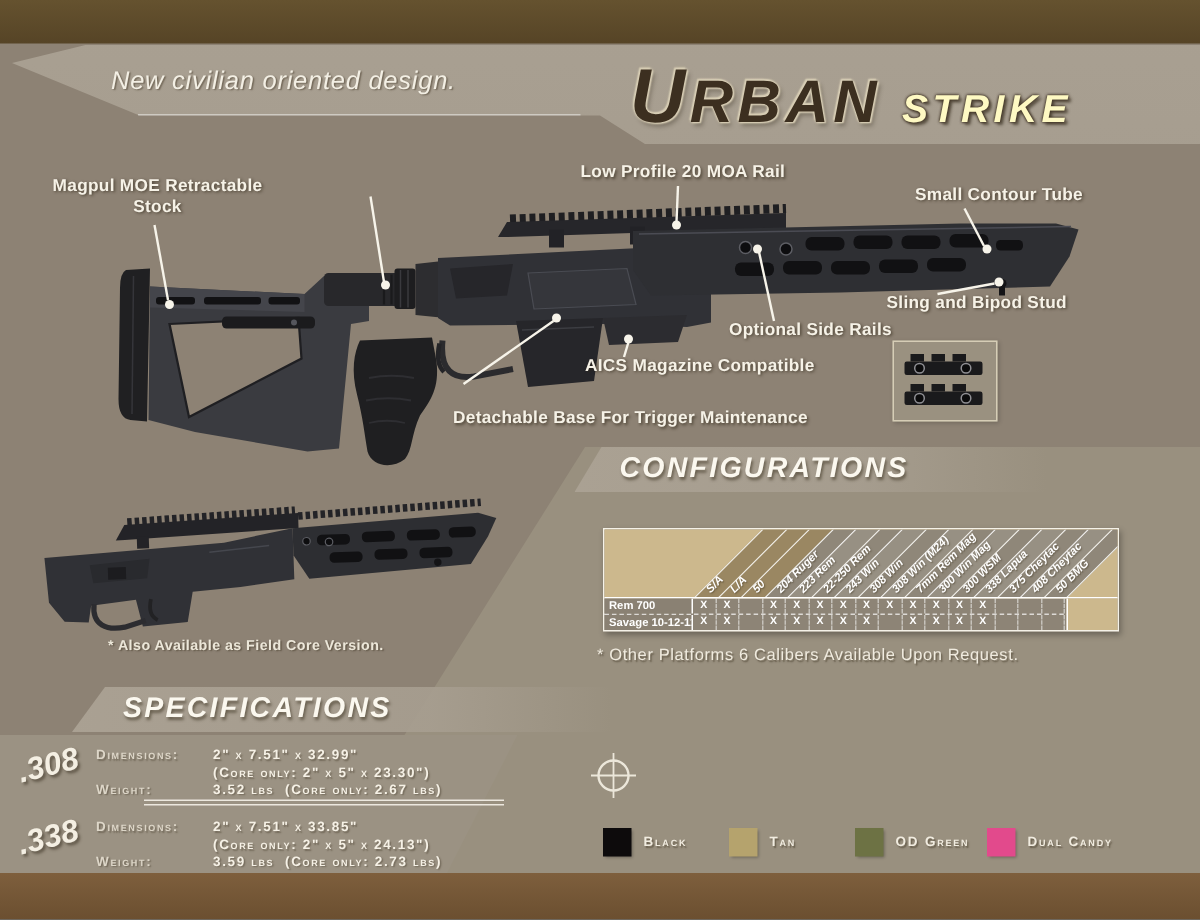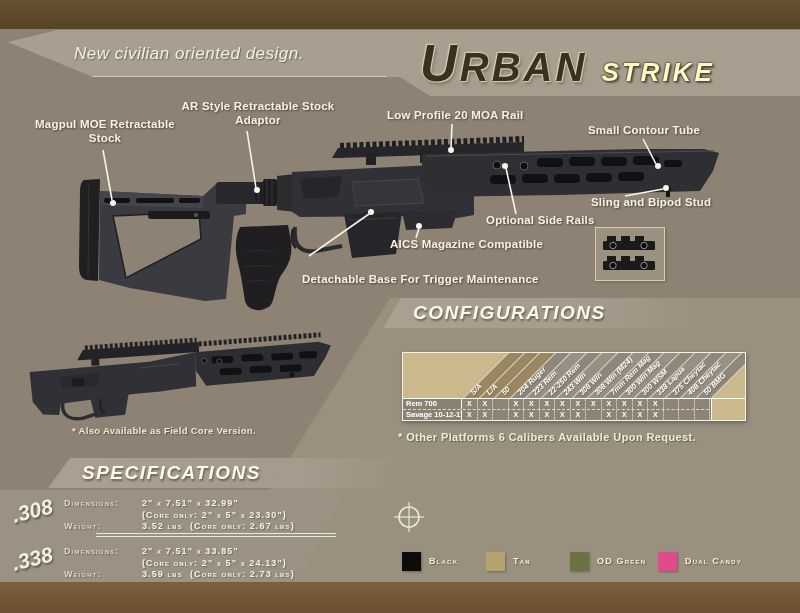--- a/index.html
+++ b/index.html
@@ -252,7 +252,6 @@
   </svg>
 
   <div class="callout" style="left:30px;top:118px;width:150px;">Magpul MOE Retractable Stock</div>
-  <div class="callout" style="left:178px;top:100px;width:160px;">AR Style Retractable Stock Adaptor</div>
   <div class="callout" style="left:387px;top:109px;white-space:nowrap;">Low Profile 20 MOA Rail</div>
   <div class="callout" style="left:588px;top:124px;white-space:nowrap;">Small Contour Tube</div>
   <div class="callout" style="left:591px;top:196px;white-space:nowrap;">Sling and Bipod Stud</div>

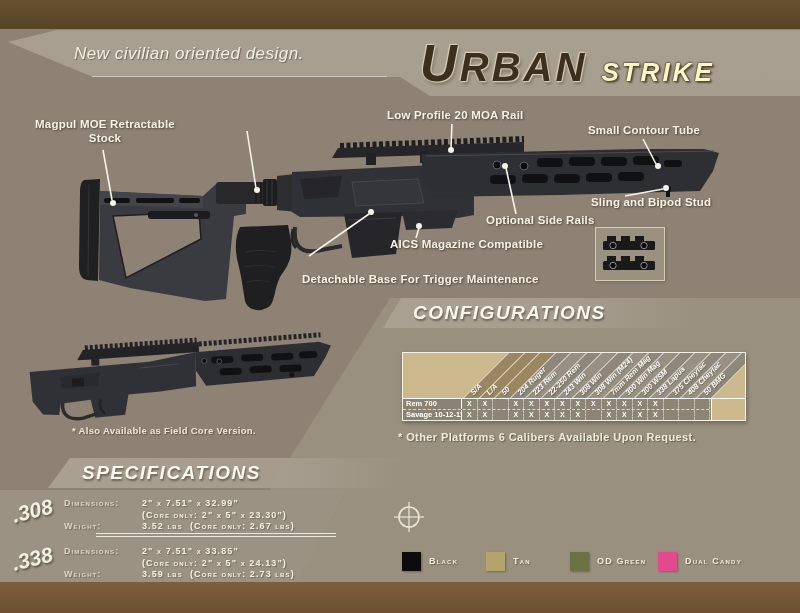--- a/index.html
+++ b/index.html
@@ -253,7 +253,7 @@
 
   <div class="callout" style="left:30px;top:118px;width:150px;">Magpul MOE Retractable Stock</div>
   <div class="callout" style="left:387px;top:109px;white-space:nowrap;">Low Profile 20 MOA Rail</div>
-  <div class="callout" style="left:588px;top:124px;white-space:nowrap;">Small Contour Tube</div>
+  <div class="callout" style="left:610px;top:124px;white-space:nowrap;">Small Contour Tube</div>
   <div class="callout" style="left:591px;top:196px;white-space:nowrap;">Sling and Bipod Stud</div>
   <div class="callout" style="left:486px;top:214px;white-space:nowrap;">Optional Side Rails</div>
   <div class="callout" style="left:390px;top:238px;white-space:nowrap;">AICS Magazine Compatible</div>

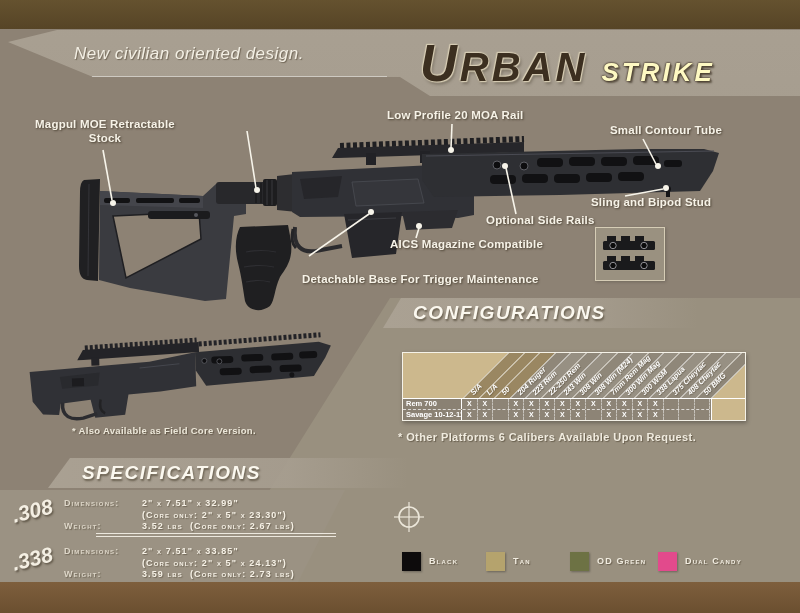--- a/index.html
+++ b/index.html
@@ -70,7 +70,7 @@
       border-left:1.2px solid #fff;box-sizing:border-box;}
 
   
-  #note-right{left:398px;top:431px;font-size:11px;font-weight:bold;color:#f0ebdf;
+  #note-right{left:398px;top:431px;font-size:11px;font-weight:normal;color:#f0ebdf;
       letter-spacing:.4px;text-shadow:1px 1px 1px rgba(55,45,28,.5);z-index:4;}
   #note-left{left:72px;top:425px;font-size:9.5px;font-weight:bold;color:#ece7d9;
       letter-spacing:.3px;text-shadow:1px 1px 1px rgba(55,45,28,.5);z-index:4;}

